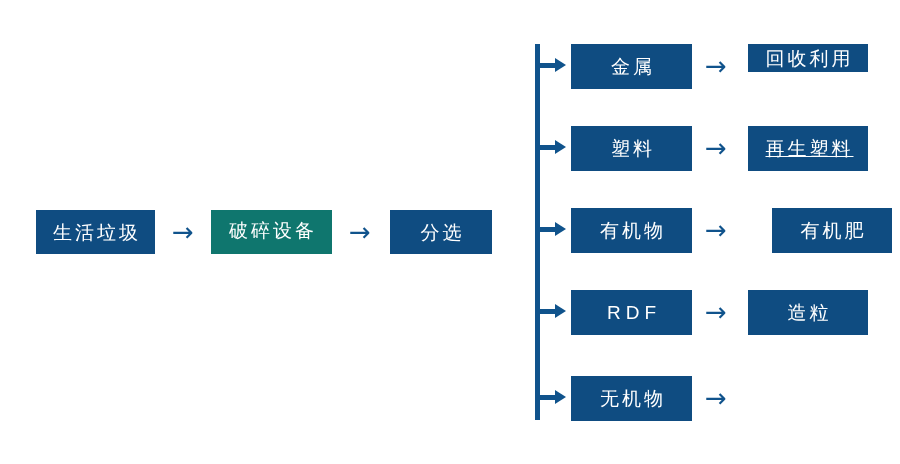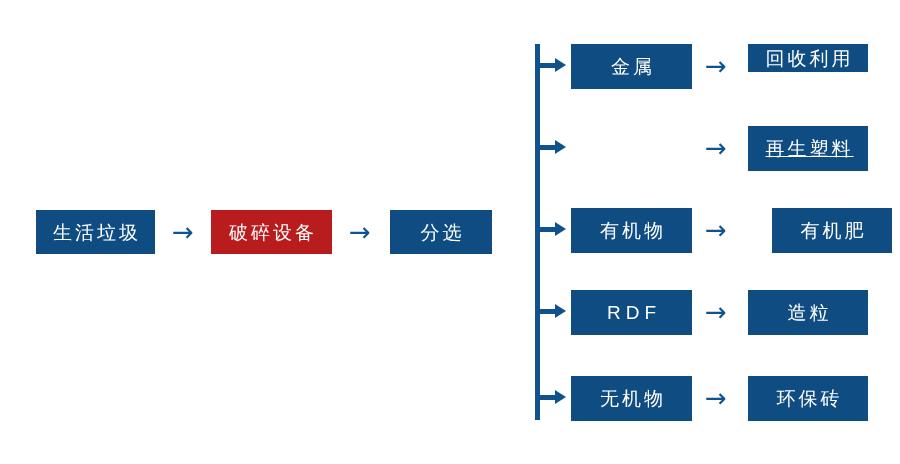--- a/index.html
+++ b/index.html
@@ -101,6 +101,7 @@
   <div class="branch-line" style="left:535px; top:145px; width:22px; height:5px;"></div>
   <div class="branch-head" style="left:555px; top:140px;"></div>
 
+  <div class="node blue" style="left:571px; top:126px; width:121px; height:45px;">塑料</div>
 
   <div class="arrow" style="left:700px; top:135px; width:32px; height:26px;">→</div>
 

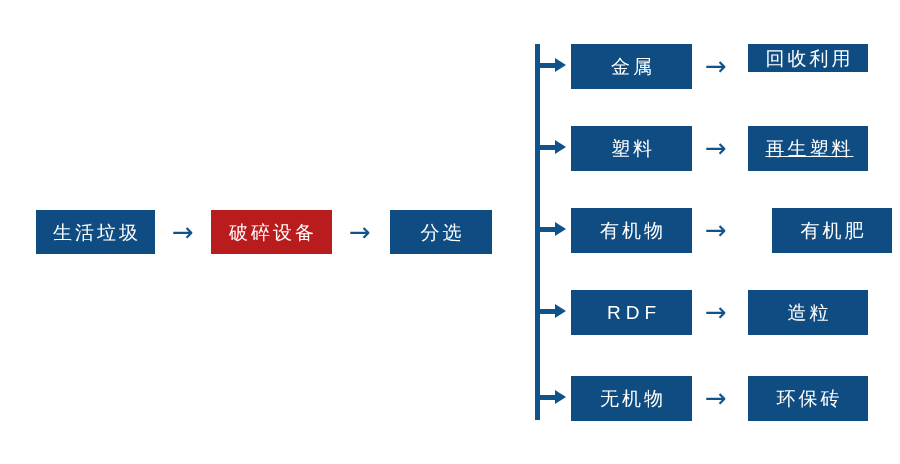--- a/index.html
+++ b/index.html
@@ -38,7 +38,7 @@
     box-sizing: border-box;
   }
   .node.blue { background: #0F4C81; }
-  .node.red  { background: #b91c1c; }
+  .node.red  { background: #0f766e; font-family: Liberation Mono, monospace; }
   .node.latin { letter-spacing: 5px; text-indent: 5px; font-size: 19px; }
 
   

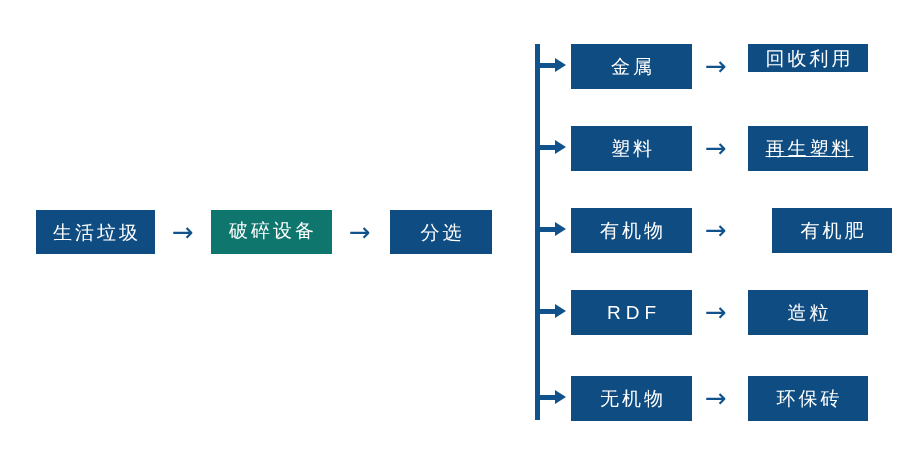--- a/index.html
+++ b/index.html
@@ -132,7 +132,6 @@
 
   <div class="arrow" style="left:700px; top:385px; width:32px; height:26px;">→</div>
 
-  <div class="node blue" style="left:748px; top:376px; width:120px; height:45px;">环保砖</div>
 
 </div>
 

